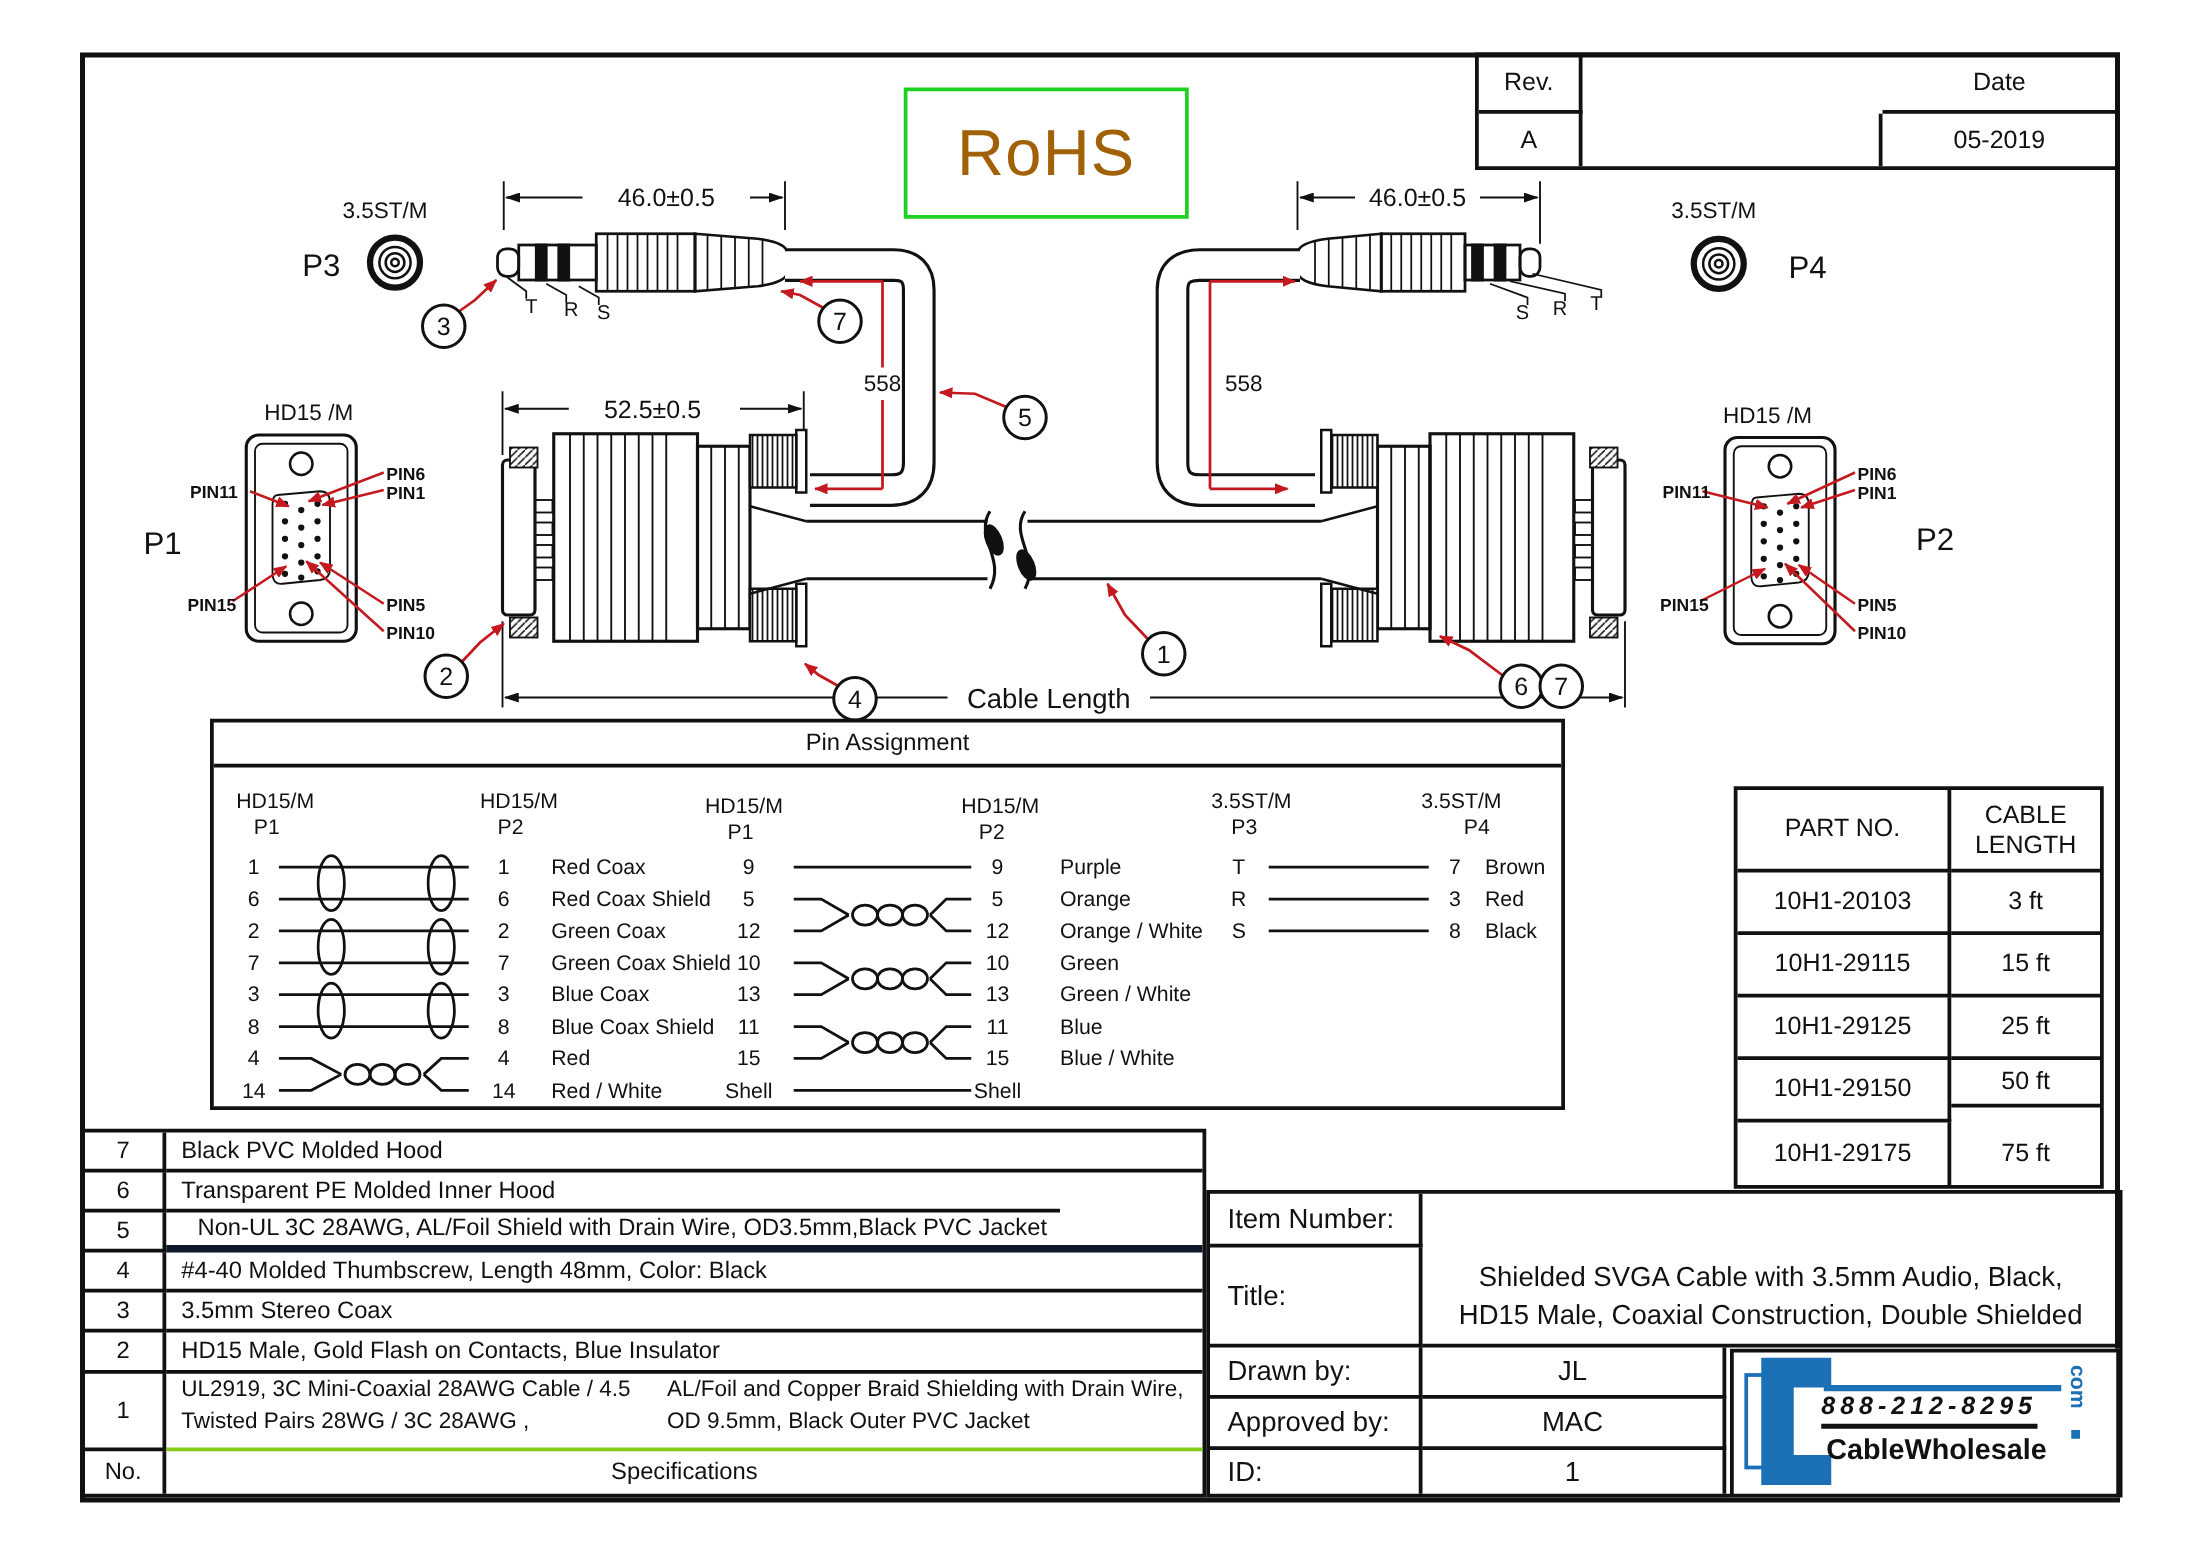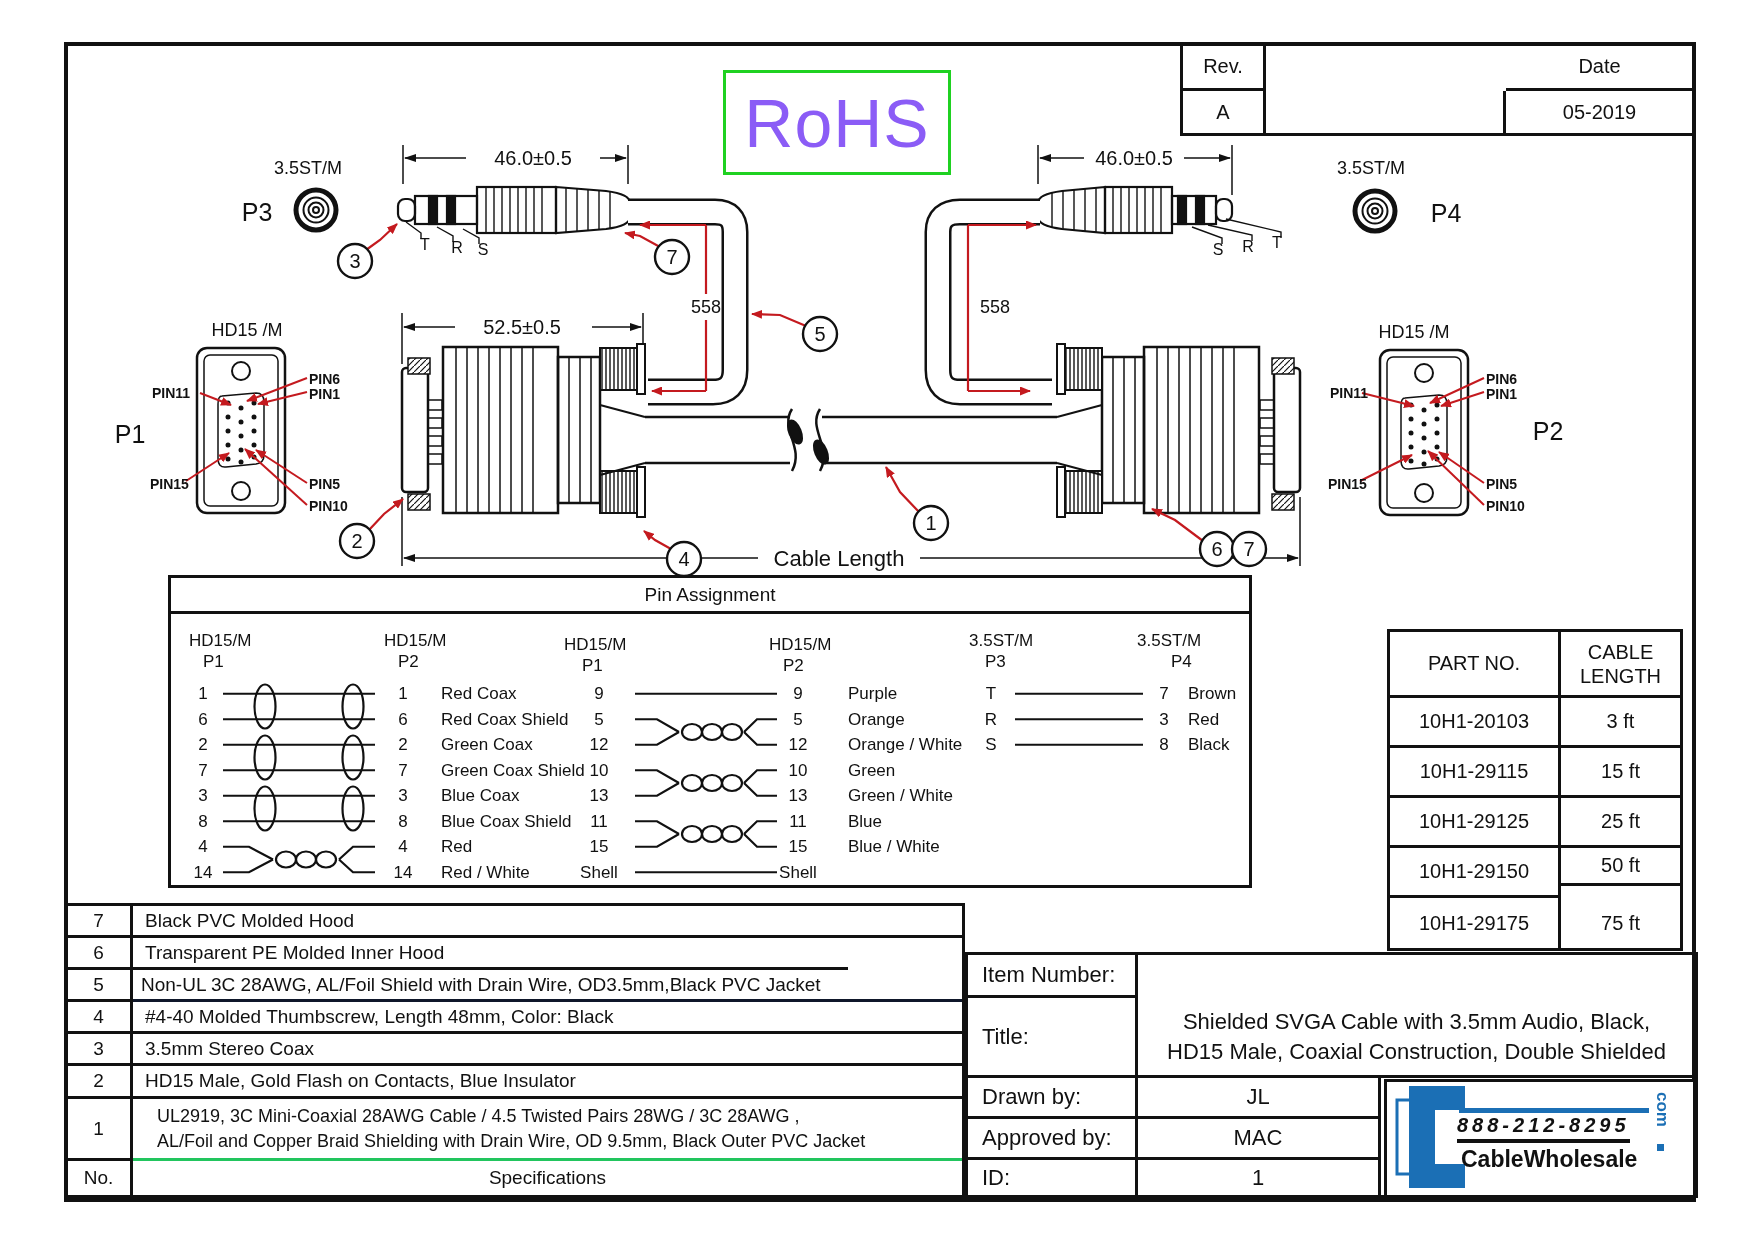--- a/index.html
+++ b/index.html
@@ -356,7 +356,7 @@
   </svg>
 
   <div class="cell" style="left:723px;top:70px;width:228px;height:105px;border:3px solid #1fd121">
-    <span style="color:#8b5cf6;font-size:68px;letter-spacing:1px">RoHS</span>
+    <span style="color:#a16207;font-size:52px;letter-spacing:1px">RoHS</span>
   </div>
 
   <div class="abs bdr" style="left:1180px;top:42px;width:516px;height:94px">

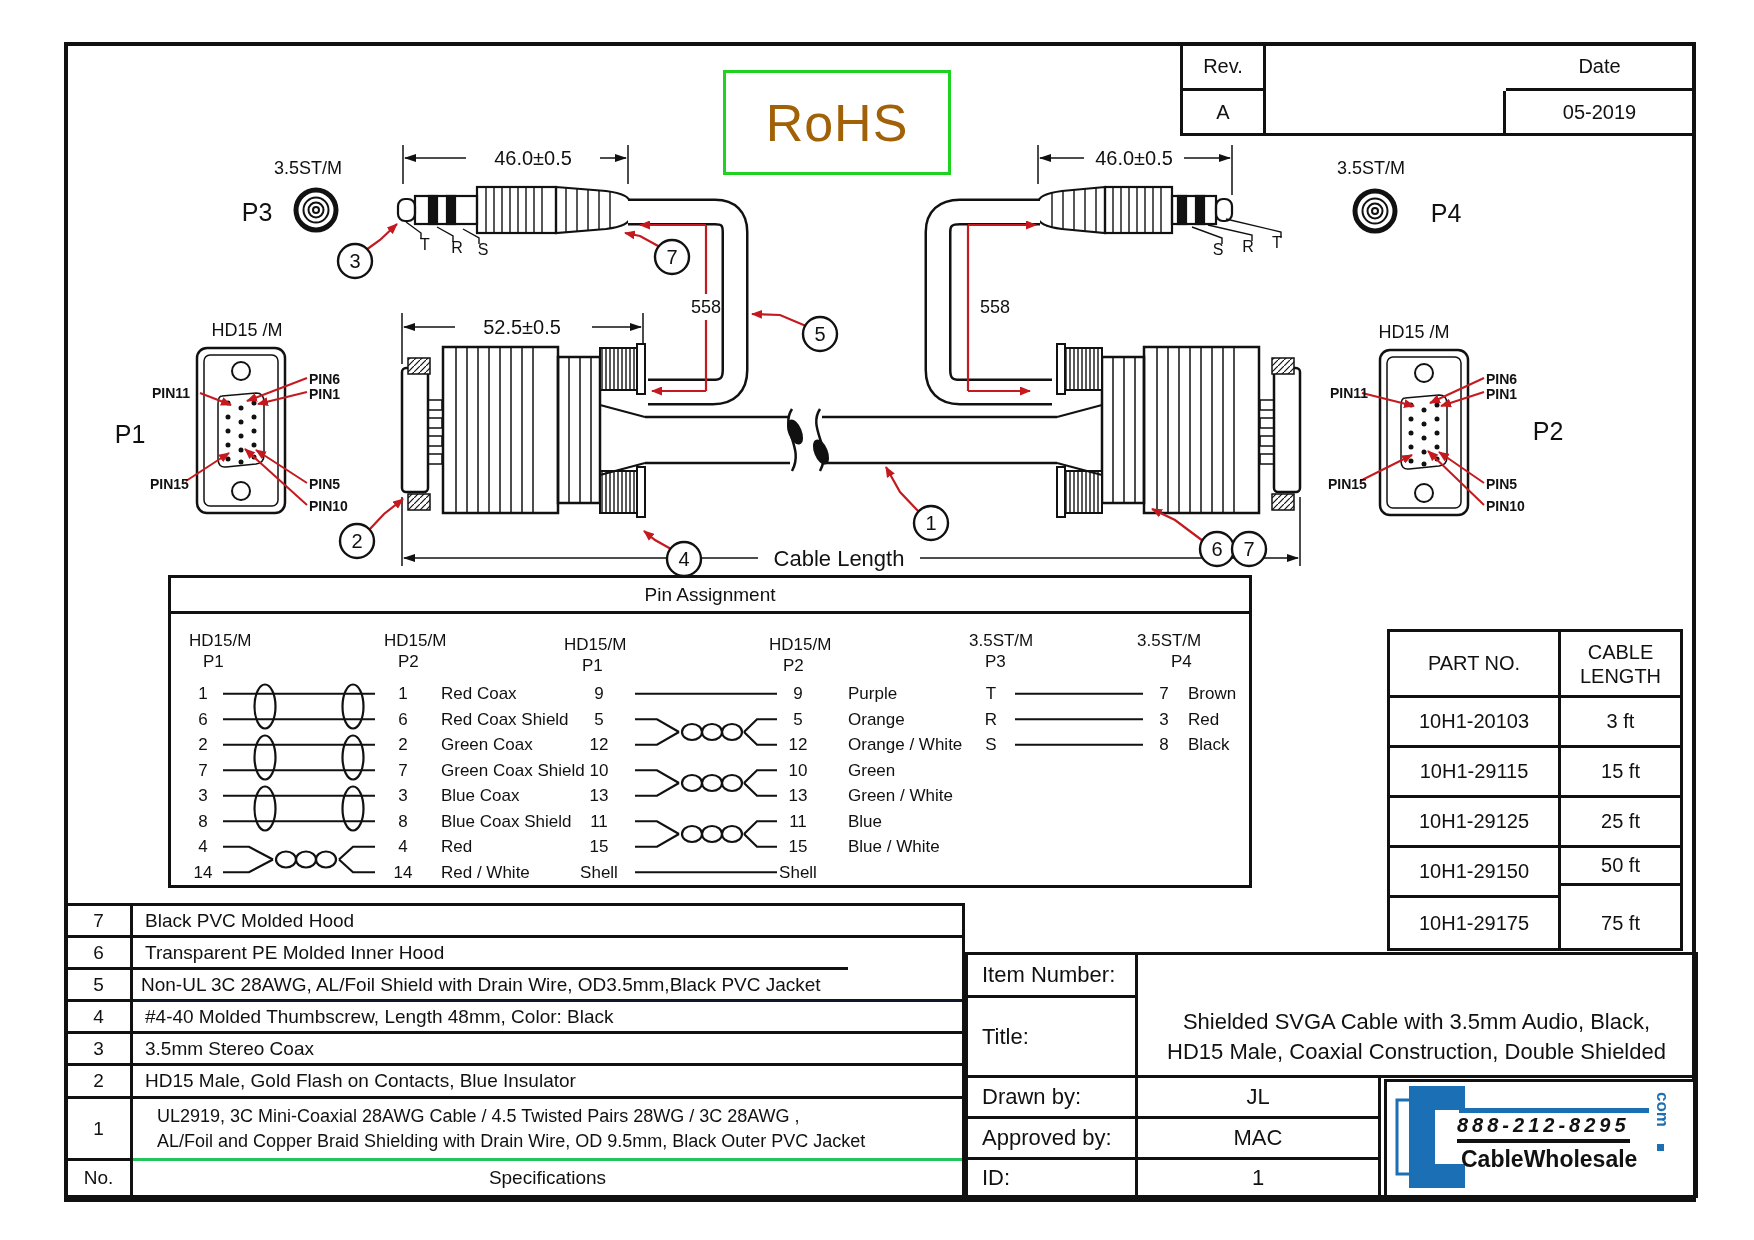--- a/index.html
+++ b/index.html
@@ -576,7 +576,7 @@
     <div class="cell" style="left:0;top:64px;width:66px;height:32px;border-right:3px solid #111;border-bottom:3px solid #111;font-size:19px">
         <span>5</span>
       </div>
-    <div class="cell left" style="left:66px;top:64px;width:829px;height:32px;border-bottom:3px solid #0f172a;font-size:19px;padding-left:8px">
+    <div class="cell left" style="left:66px;top:64px;width:829px;height:32px;border-bottom:6px solid #0f172a;font-size:19px;padding-left:25px">
         <span>Non-UL 3C 28AWG, AL/Foil Shield with Drain Wire, OD3.5mm,Black PVC Jacket</span>
       </div>
     <div class="cell" style="left:0;top:96px;width:66px;height:32px;border-right:3px solid #111;border-bottom:3px solid #111;font-size:19px">

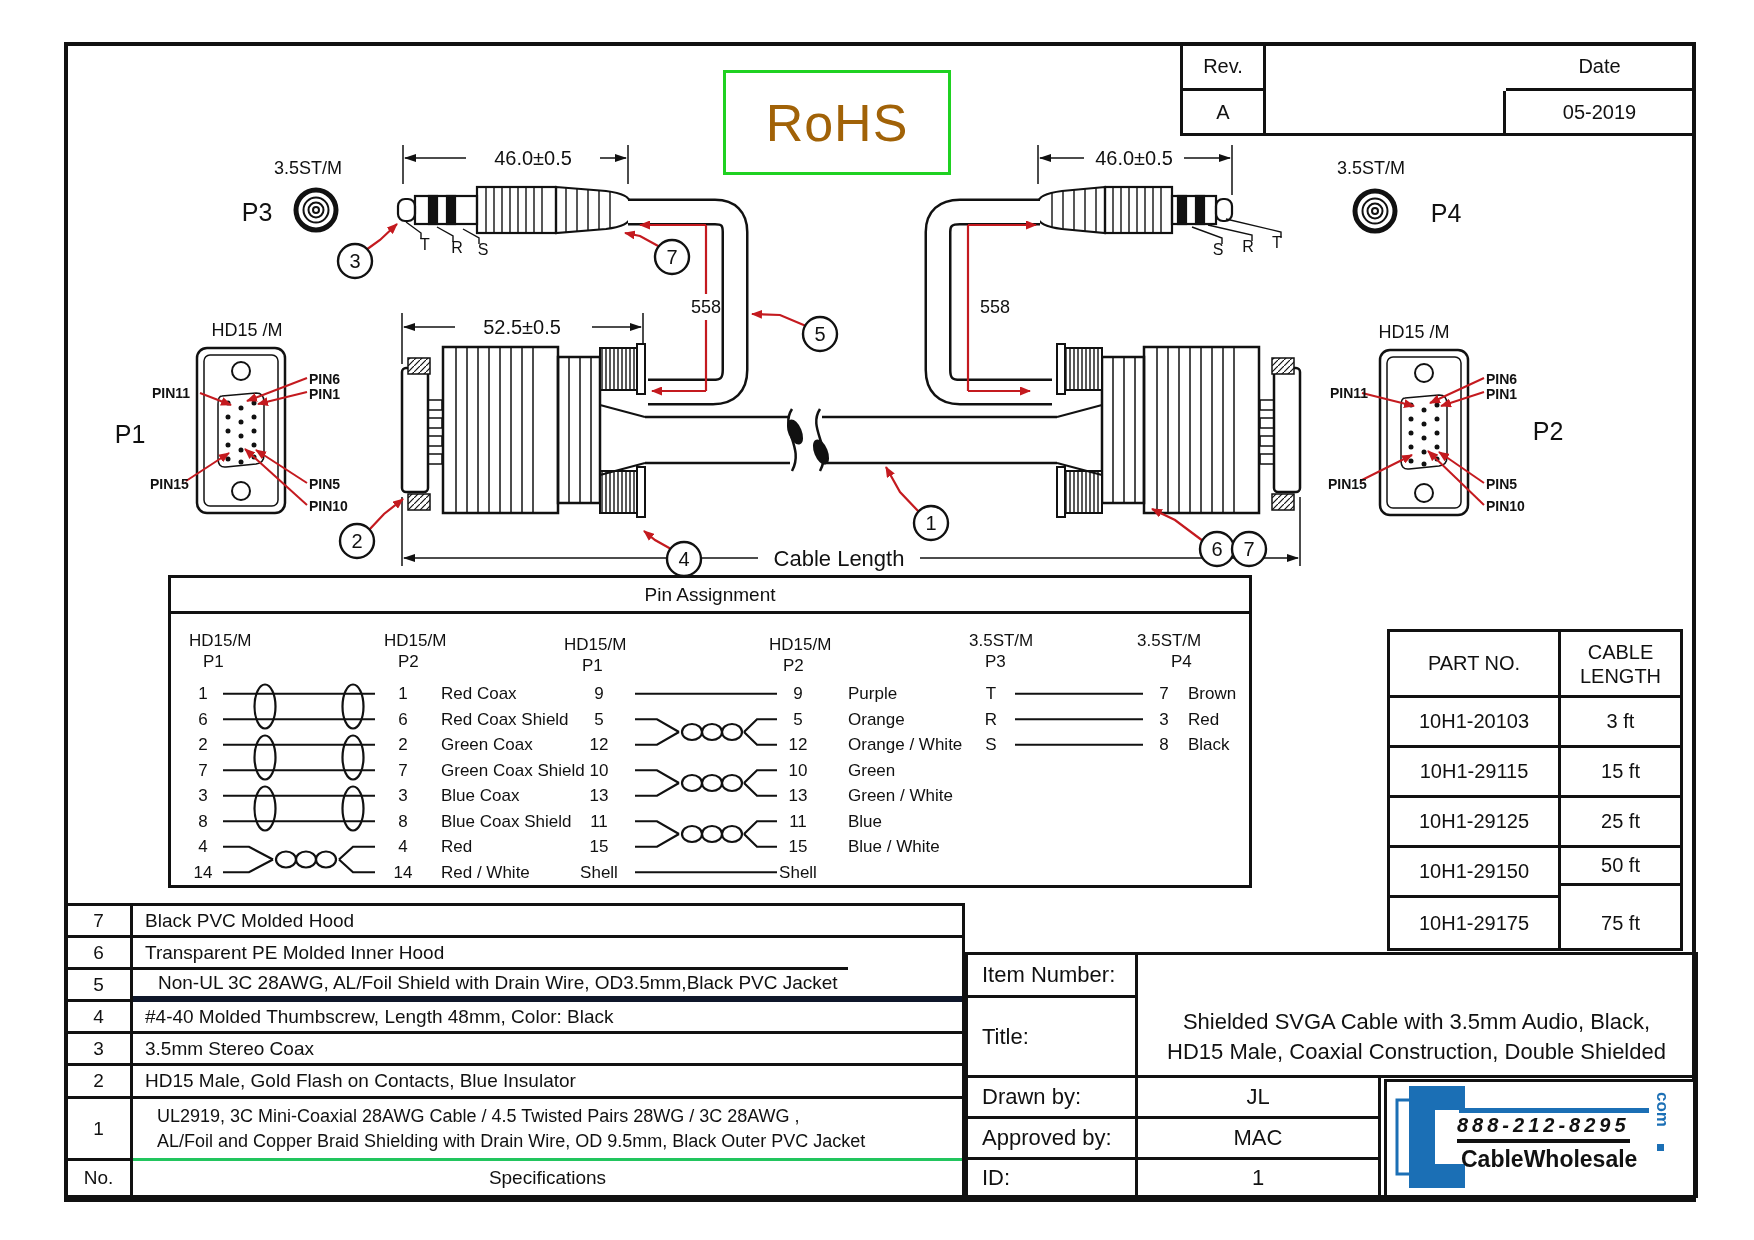--- a/index.html
+++ b/index.html
@@ -601,7 +601,7 @@
     <div class="cell" style="left:0;top:193px;width:66px;height:62px;border-right:3px solid #111;border-bottom:3px solid #111;font-size:19px">
         <span>1</span>
       </div>
-    <div class="cell left" style="left:66px;top:193px;width:829px;height:62px;border-bottom:3px solid #22c55e;font-size:18px;padding-left:24px;flex-direction:column;align-items:flex-start;justify-content:center;line-height:25px">
+    <div class="cell left" style="left:66px;top:193px;width:829px;height:62px;border-bottom:3px solid #84cc16;font-size:18px;padding-left:12px;flex-direction:row;align-items:flex-start;justify-content:center;line-height:25px">
       <span>UL2919, 3C Mini-Coaxial 28AWG Cable / 4.5 Twisted Pairs  28WG / 3C 28AWG ,</span>
       <span>AL/Foil and Copper Braid Shielding with Drain Wire, OD 9.5mm, Black Outer PVC Jacket</span>
     </div>

